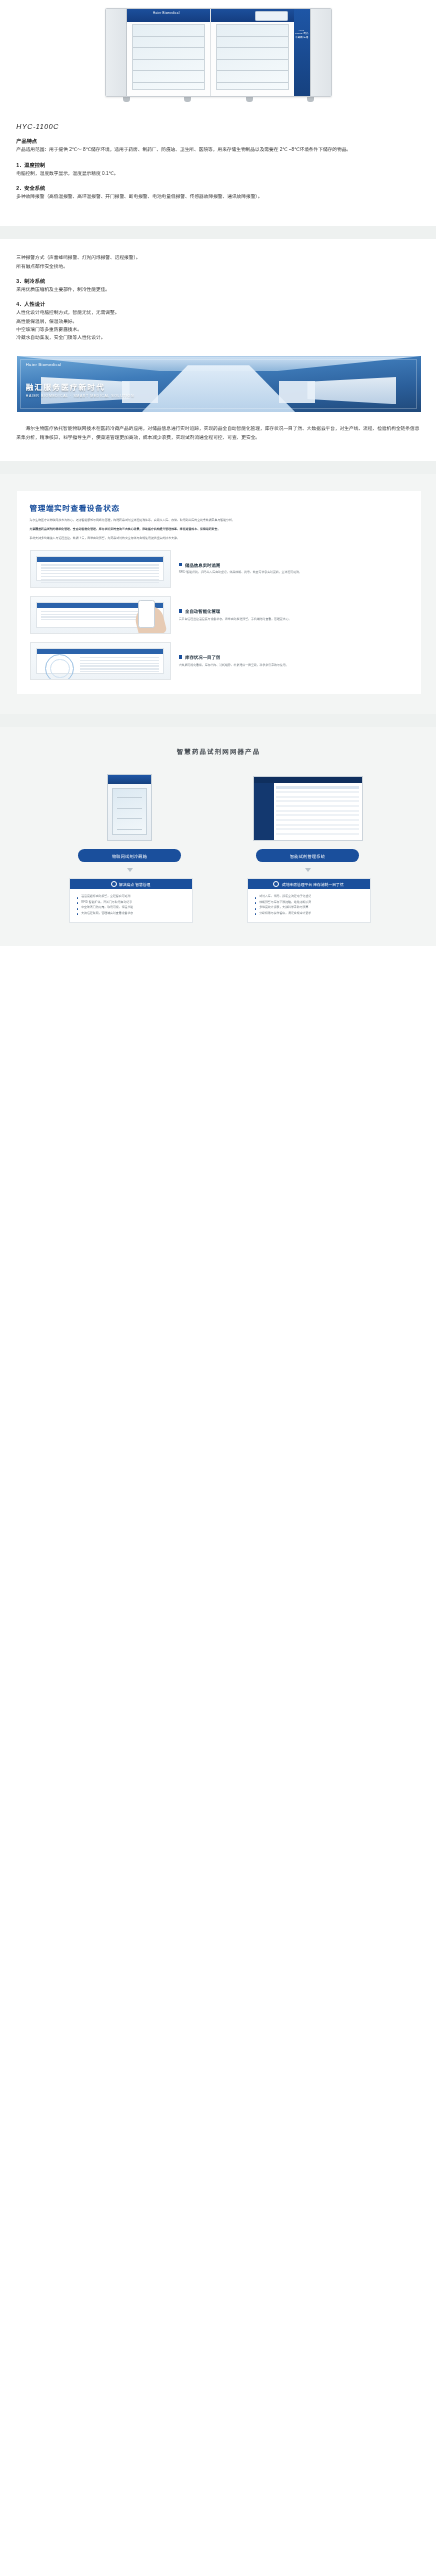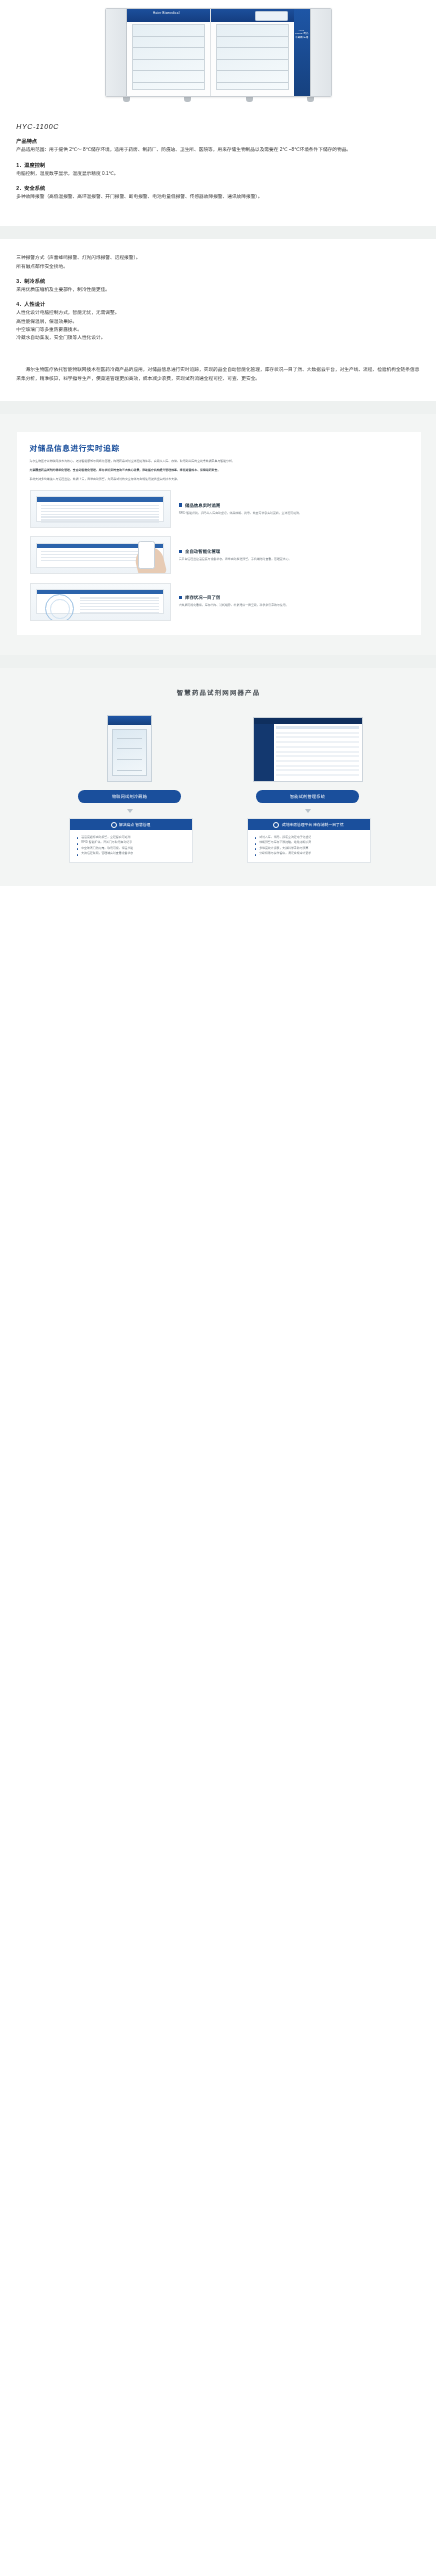--- a/index.html
+++ b/index.html
@@ -243,6 +243,22 @@
 冷藏水自动蒸发，安全门锁等人性化设计。</p>
   </section>
 
+  <section>
+    <div class="banner">
+      <div class="ceil"></div>
+      <div class="corridor"></div>
+      <div class="shelfL"></div>
+      <div class="shelfR"></div>
+      <div class="unitL"></div>
+      <div class="unitR"></div>
+      <div class="bframe"></div>
+      <div class="logo">Haier Biomedical</div>
+      <div class="slogan">
+        <span>融汇服务医疗新时代</span>
+        <small>HAIER BIOMEDICAL · SMART MEDICAL SOLUTION</small>
+      </div>
+    </div>
+  </section>
 
   <section class="para">
     <p>海尔生物医疗依托智能物联网技术在医药冷藏产品的应用，对储品信息进行实时追踪，实现药品全自动智能化管理，库存状况一目了然、大数据云平台，对生产线、流程、检验机构全链条信息采集分析，精准核算，科学指导生产，使菜道管理更加高效，成本减少浪费，实现试剂流通全程可控、可查、更安全。</p>

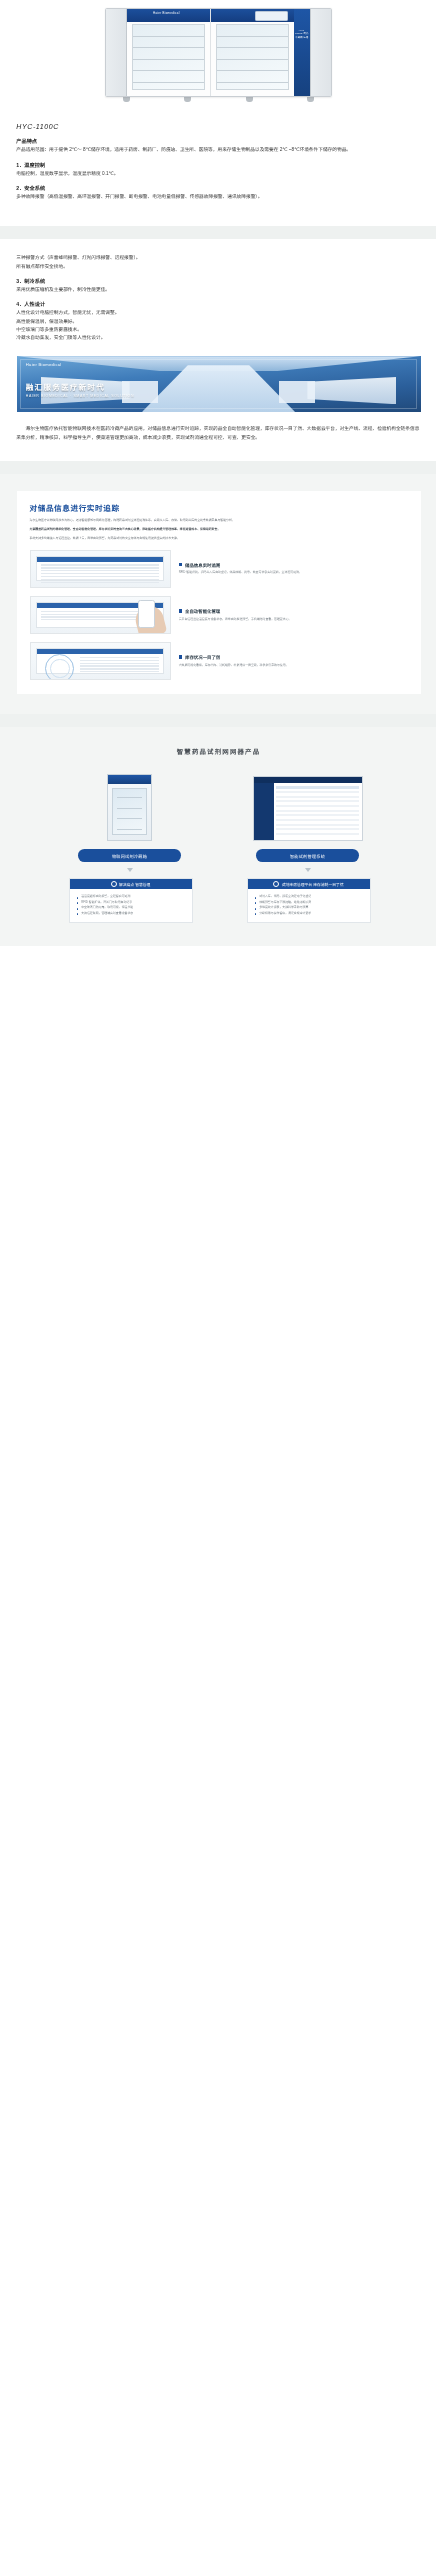--- a/index.html
+++ b/index.html
@@ -268,7 +268,7 @@
 
   <section class="sect-sol">
     <div class="sol-inner">
-      <h2 class="sol-title">对储品信息进行实时追踪</h2>
+      <h2 class="sol-title">管理端实时查看设备状态</h2>
       <p class="sol-lead">海尔生物医疗以物联网技术为核心，通过智能感知与网络化管理，构建药品试剂全流程追溯体系，实现从入库、存储、取用到出库的全链条数据采集与智能分析。</p>
       <p class="sol-lead b">方案覆盖药品试剂的精细化管理、全自动智能化管理、库存状况实时查询三大核心场景，帮助医疗机构提升管理效率、降低运营成本、保障用药安全。</p>
       <p class="sol-lead">系统支持多终端接入与远程监控，数据上云，异常自动预警，为药品试剂的安全存储与合规使用提供坚实的技术支撑。</p>

